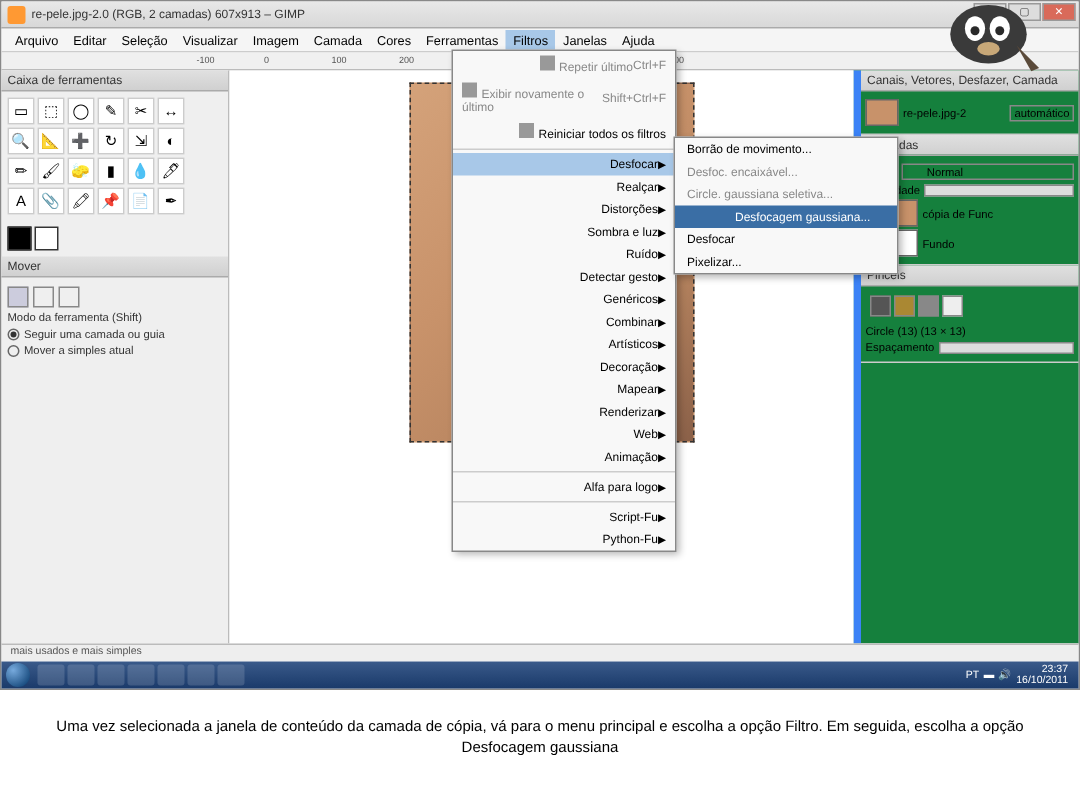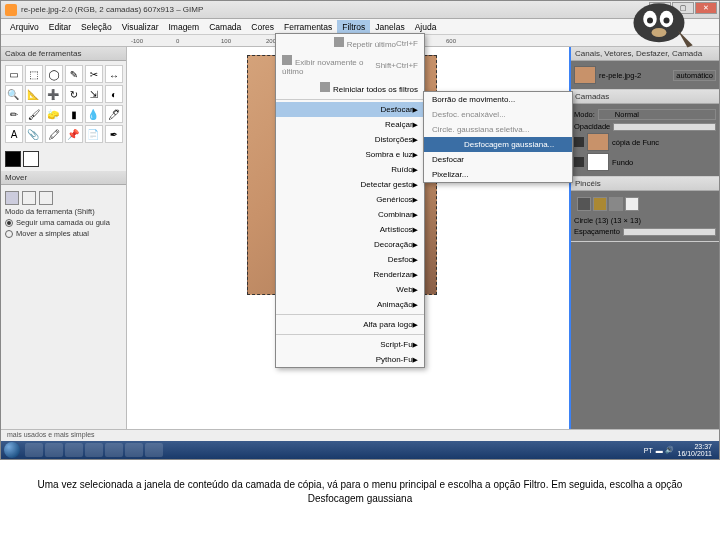--- a/index.html
+++ b/index.html
@@ -18,7 +18,7 @@
   .ruler-h { height: 12px; background: #f0f0f0; border-bottom: 1px solid #bbb; display: flex; font-size: 6px; align-items: center; padding-left: 130px; color: #555; }
   .ruler-h span { width: 45px; }
   .workarea { position: absolute; top: 46px; bottom: 30px; left: 0; right: 0; display: flex; }
-  .toolbox { width: 126px; background: #efefef; border-right: 1px solid #bbb; font-size: 8px; }
+  .toolbox { width: 152px; background: #efefef; border-right: 1px solid #bbb; font-size: 8px; }
   .panel-title { background: linear-gradient(#e0e0e0,#d0d0d0); padding: 2px 4px; font-size: 8px; color: #333; border-bottom: 1px solid #aaa; }
   .tool-grid { display: grid; grid-template-columns: repeat(6, 18px); gap: 2px; padding: 4px; }
   .tool { width: 18px; height: 18px; background: #fff; border: 1px solid #ccc; display: flex; align-items: center; justify-content: center; font-size: 10px; }

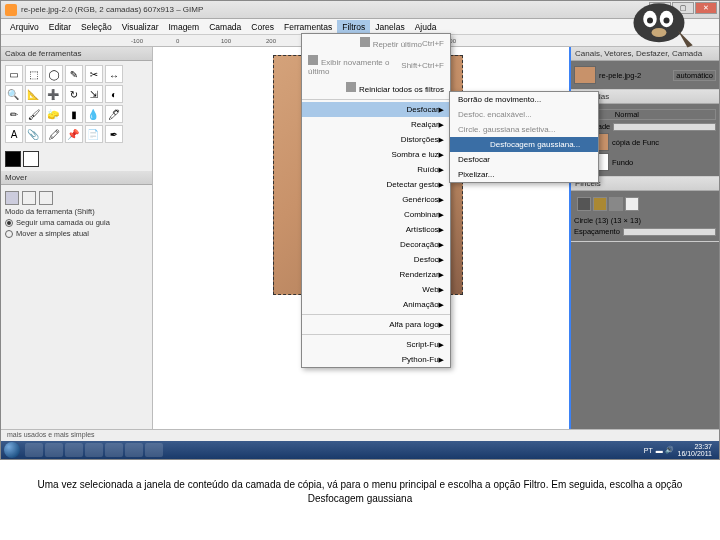--- a/index.html
+++ b/index.html
@@ -42,7 +42,7 @@
   .submenu .item { padding: 3px 8px; }
   .submenu .item.disabled { color: #888; }
   .submenu .item.selected { background: #3a6ea5; color: #fff; padding-left: 40px; }
-  .right-panels { width: 150px; background: #737373; border-left: 2px solid #3b82f6; font-size: 8px; }
+  .right-panels { width: 150px; background: #15803d; border-left: 5px solid #3b82f6; font-size: 8px; }
   .rp-section { border-bottom: 1px solid #ccc; padding: 3px; }
   .rp-row { display: flex; align-items: center; gap: 3px; margin: 2px 0; font-size: 7.5px; }
   .thumb { width: 22px; height: 18px; background: #c8926a; border: 1px solid #666; }

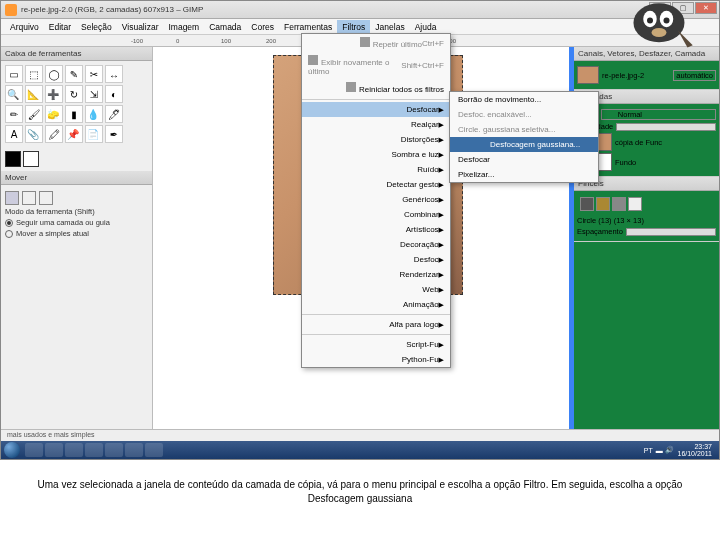--- a/index.html
+++ b/index.html
@@ -218,7 +218,7 @@
             <span class="arrow">▶</span>
           </div>
         <div class="item">
-            <span>Desfoc</span>
+            <span>Mapear</span>
             <span class="arrow">▶</span>
           </div>
         <div class="item">

